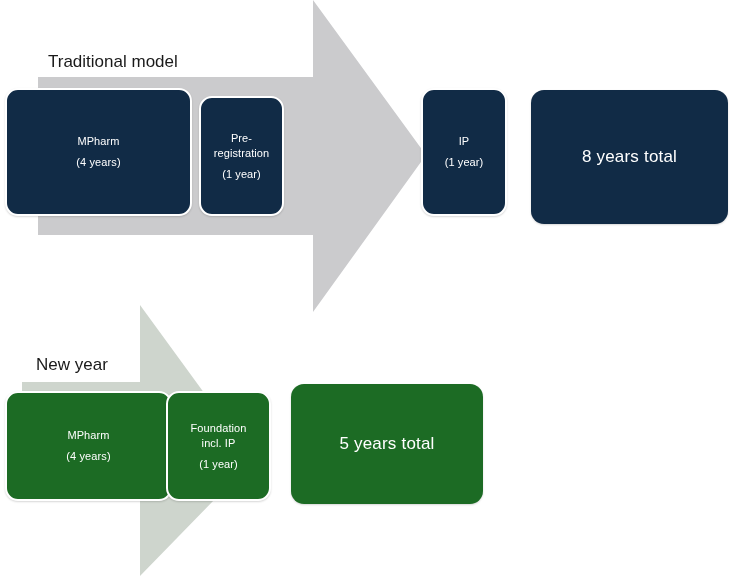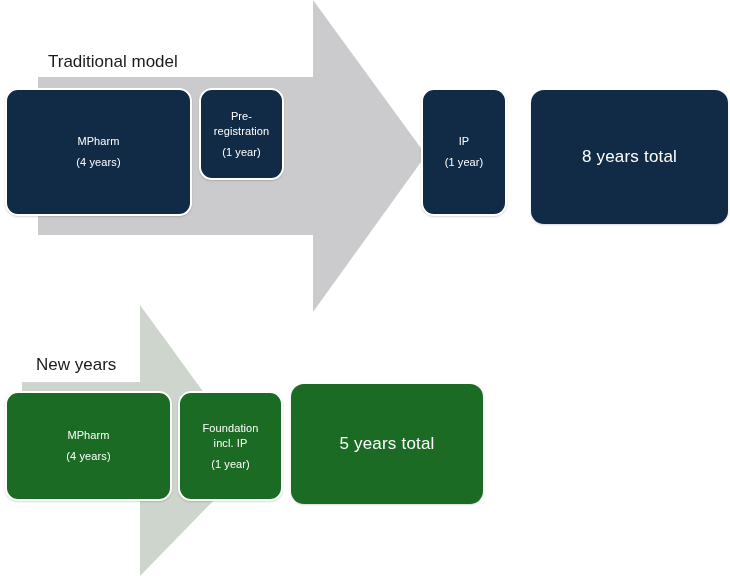--- a/index.html
+++ b/index.html
@@ -93,7 +93,7 @@
     <span class="stage-line gap">(4 years)</span>
   </div>
 
-  <div class="stage-box navy" style="left:199px; top:88px; width:85px; height:92px;">
+  <div class="stage-box navy" style="left:199px; top:96px; width:85px; height:120px;">
     <span class="stage-line">Pre-</span>
     <span class="stage-line">registration</span>
     <span class="stage-line gap">(1 year)</span>

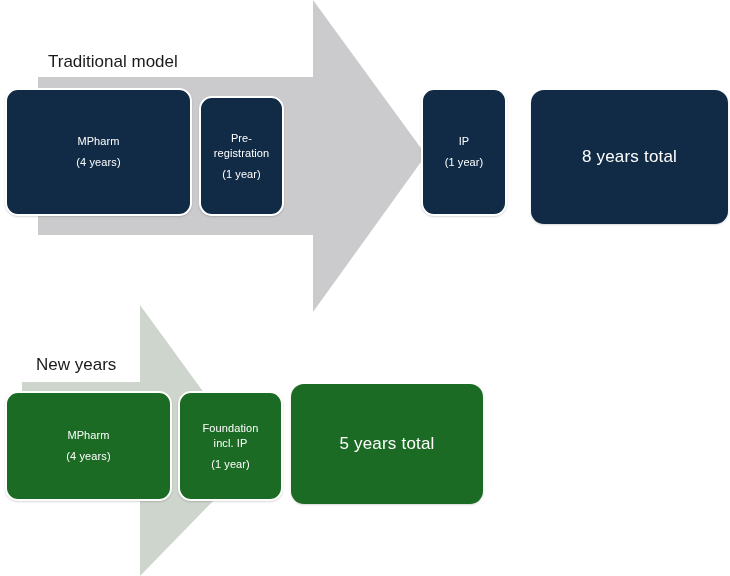--- a/index.html
+++ b/index.html
@@ -109,7 +109,7 @@
     <span class="total-label">8 years total</span>
   </div>
 
-  <div class="section-label" style="left:32px; top:353px;">New years</div>
+  <div class="section-label" style="left:32px; top:353px;">New year</div>
 
   <div class="stage-box green" style="left:5px; top:391px; width:167px; height:110px;">
     <span class="stage-line">MPharm</span>

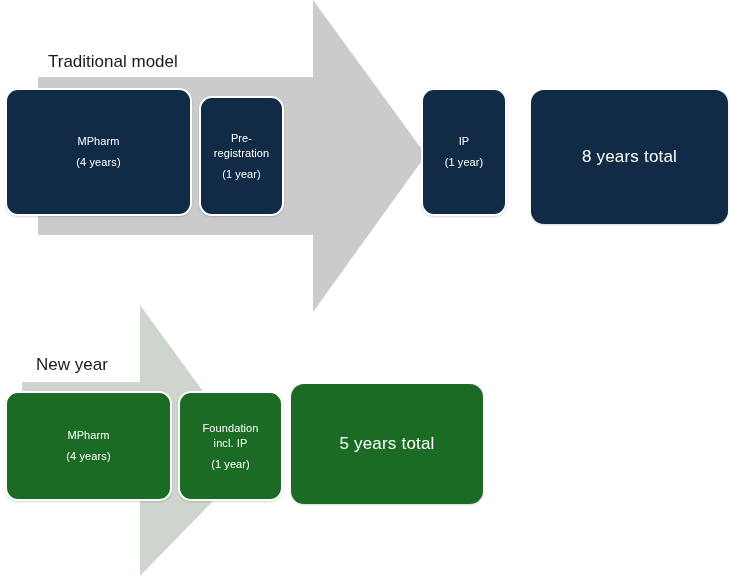--- a/index.html
+++ b/index.html
@@ -116,7 +116,7 @@
     <span class="stage-line gap">(4 years)</span>
   </div>
 
-  <div class="stage-box green" style="left:178px; top:391px; width:105px; height:110px;text-align:center;">
+  <div class="stage-box green" style="left:166px; top:391px; width:105px; height:110px;text-align:center;">
     <span class="stage-line">Foundation</span>
     <span class="stage-line">incl. IP</span>
     <span class="stage-line gap">(1 year)</span>

